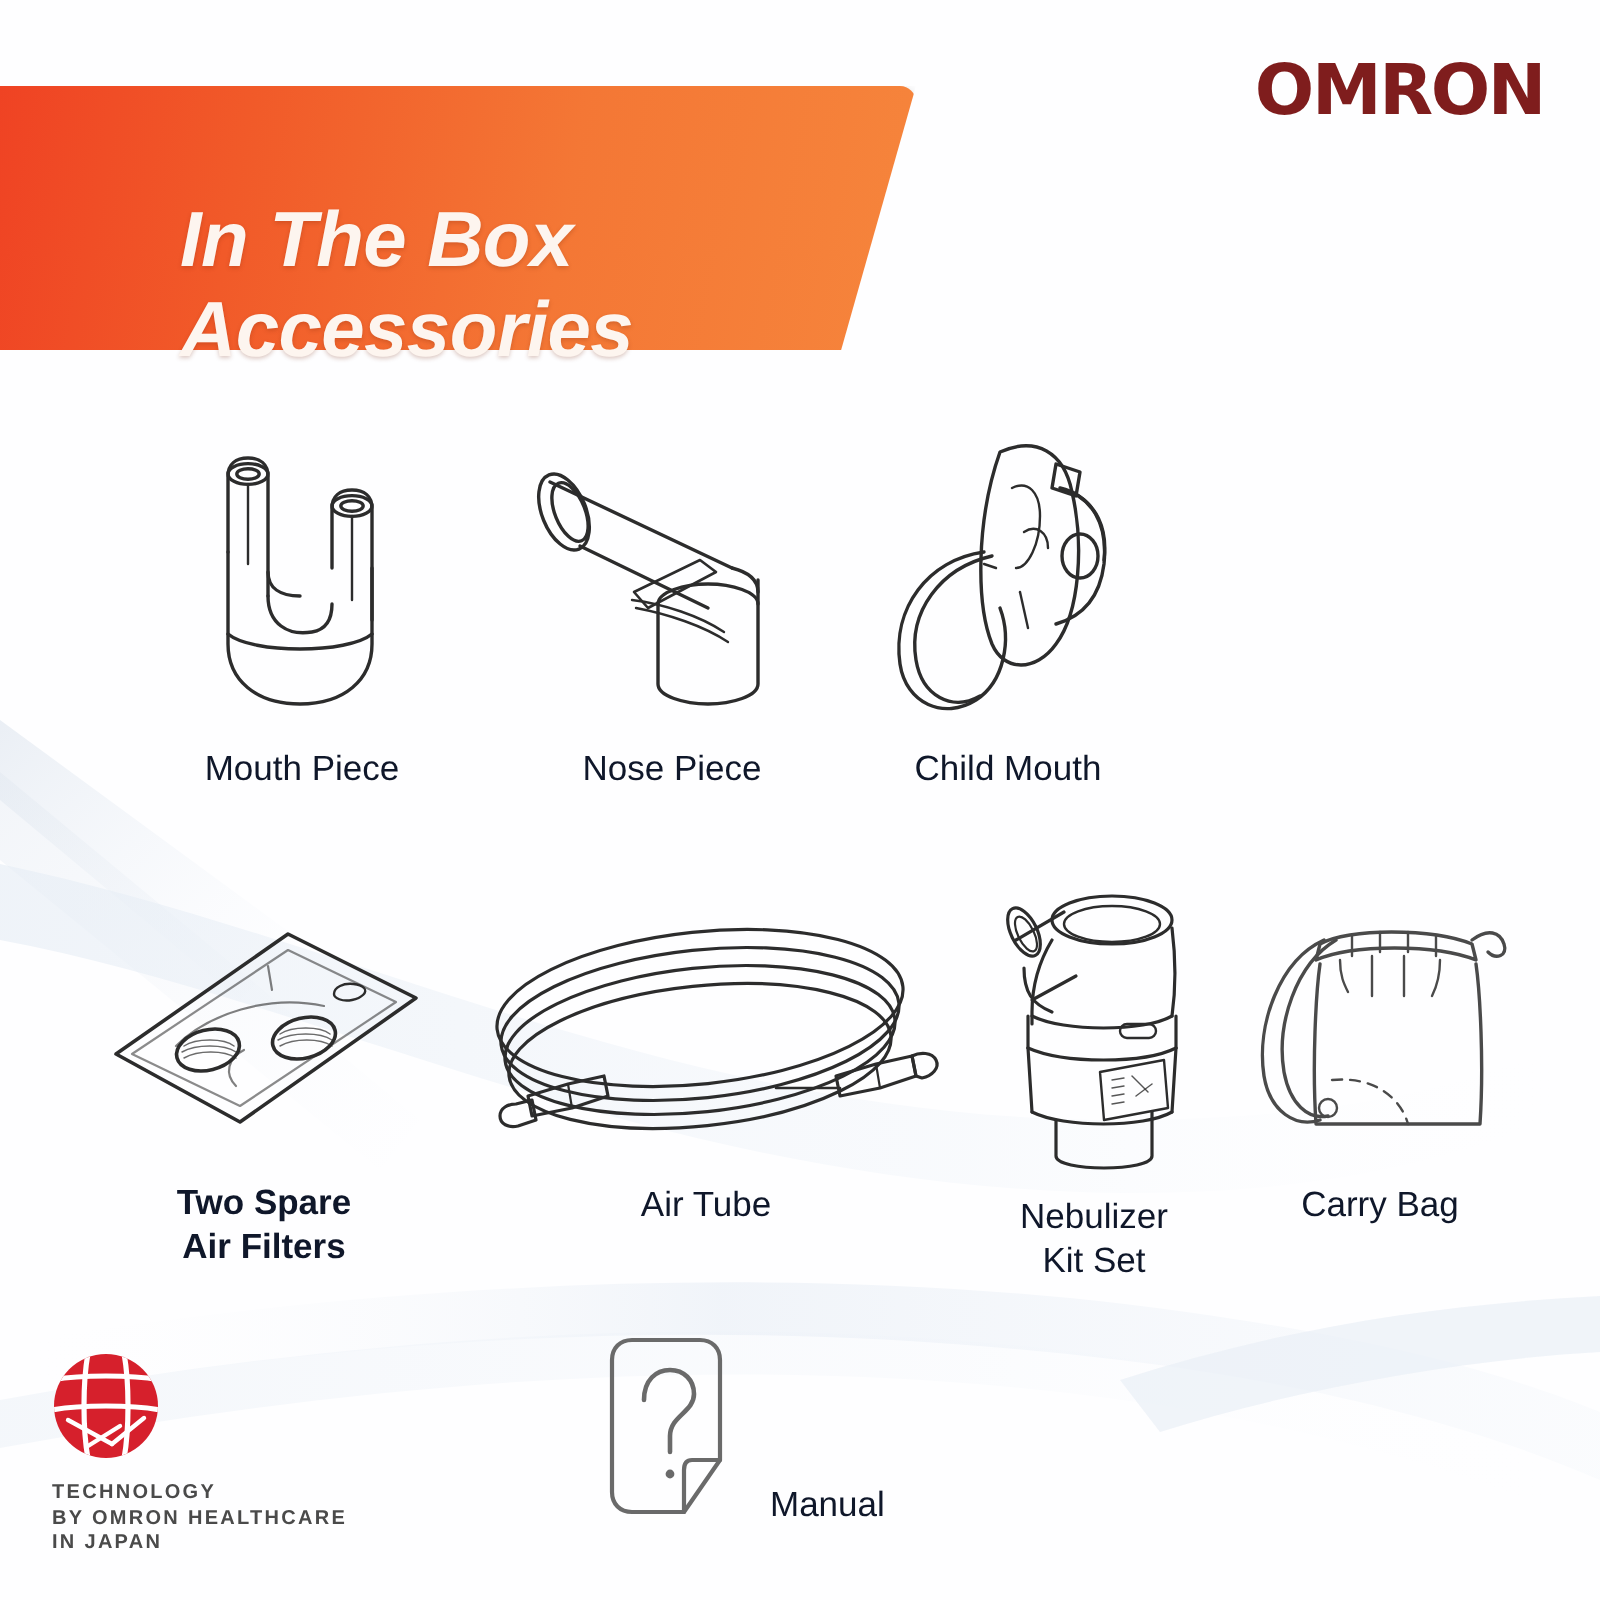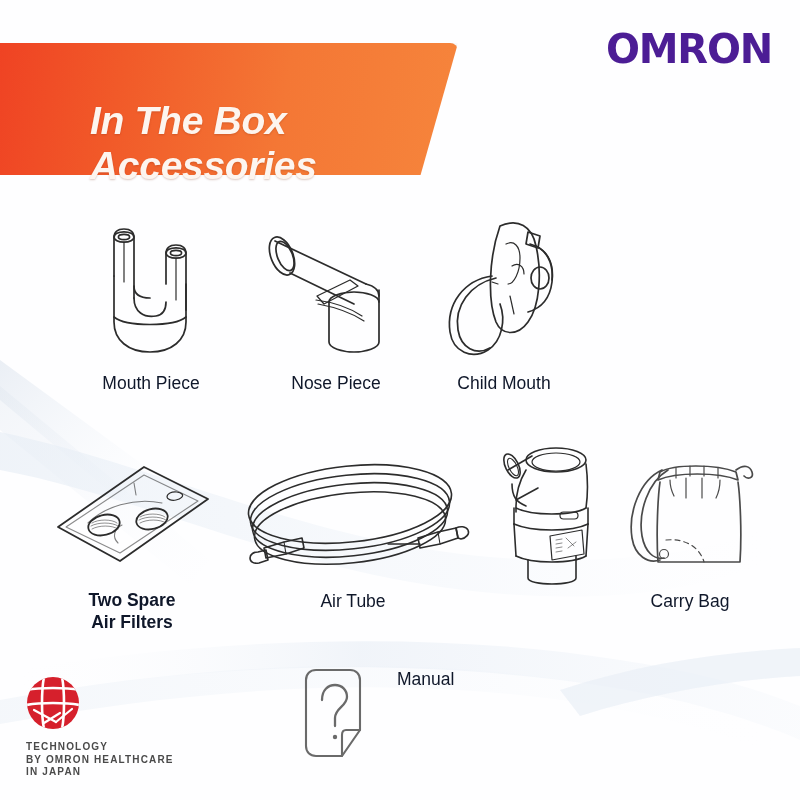--- a/index.html
+++ b/index.html
@@ -35,8 +35,8 @@
   
   .omron-logo{
     position:absolute;right:28px;top:26px;
-    font-size:40px;font-weight:bold;letter-spacing:-1.2px;
-    color:#4c1d95;font-family:"DejaVu Sans","Liberation Sans",sans-serif;
+    font-size:35px;font-weight:bold;letter-spacing:-1.2px;
+    color:#7f1d1d;font-family:"DejaVu Sans","Liberation Sans",sans-serif;
   }
 
   

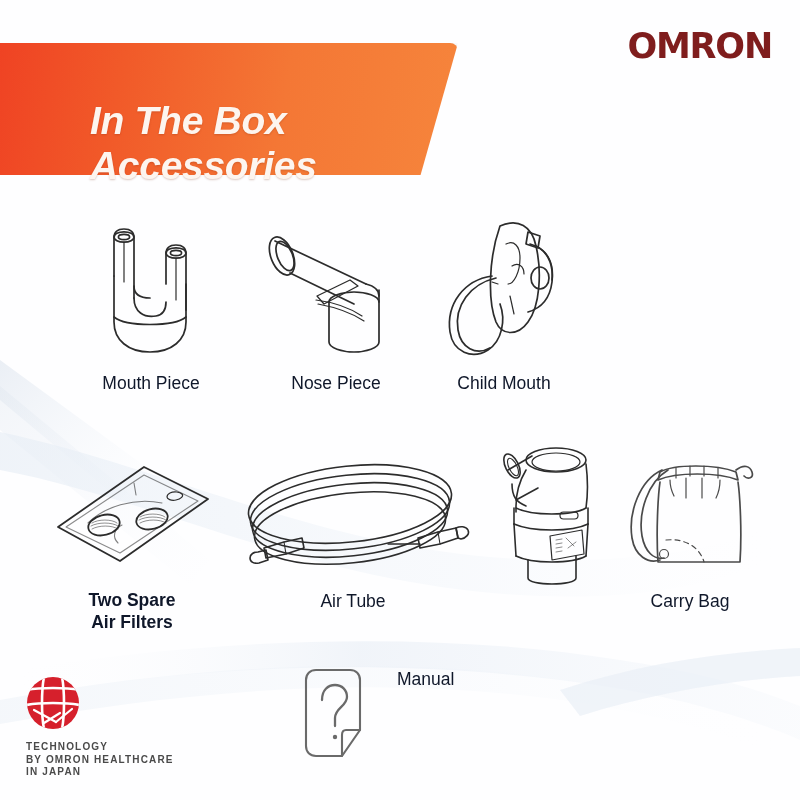--- a/index.html
+++ b/index.html
@@ -289,6 +289,8 @@
         </g>
       </svg>
     </div>
+    <div class="caption">Nebulizer
+Kit Set</div>
   </div>
 
   <div class="item" id="it-bag">

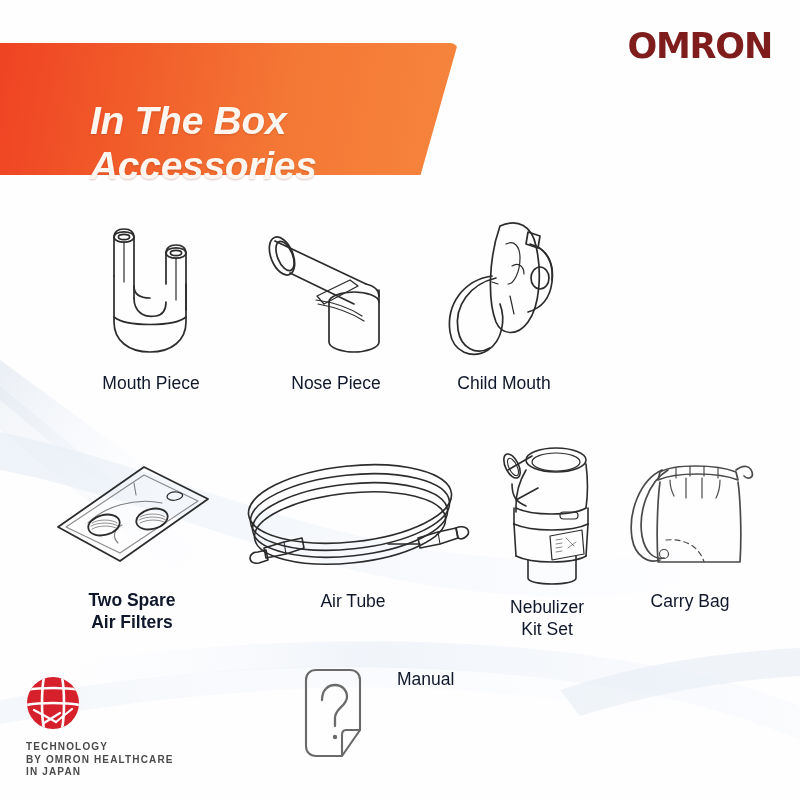--- a/index.html
+++ b/index.html
@@ -65,7 +65,7 @@
   #it-bag .caption{margin-top:8px;}
 
   
-  #it-manual{position:absolute;left:296px;top:668px;display:flex;align-items:flex-start;gap:27px;}
+  #it-manual{position:absolute;left:296px;top:668px;display:flex;align-items:flex-end;gap:15px;}
   #it-manual .caption{margin:0;}
 
   

